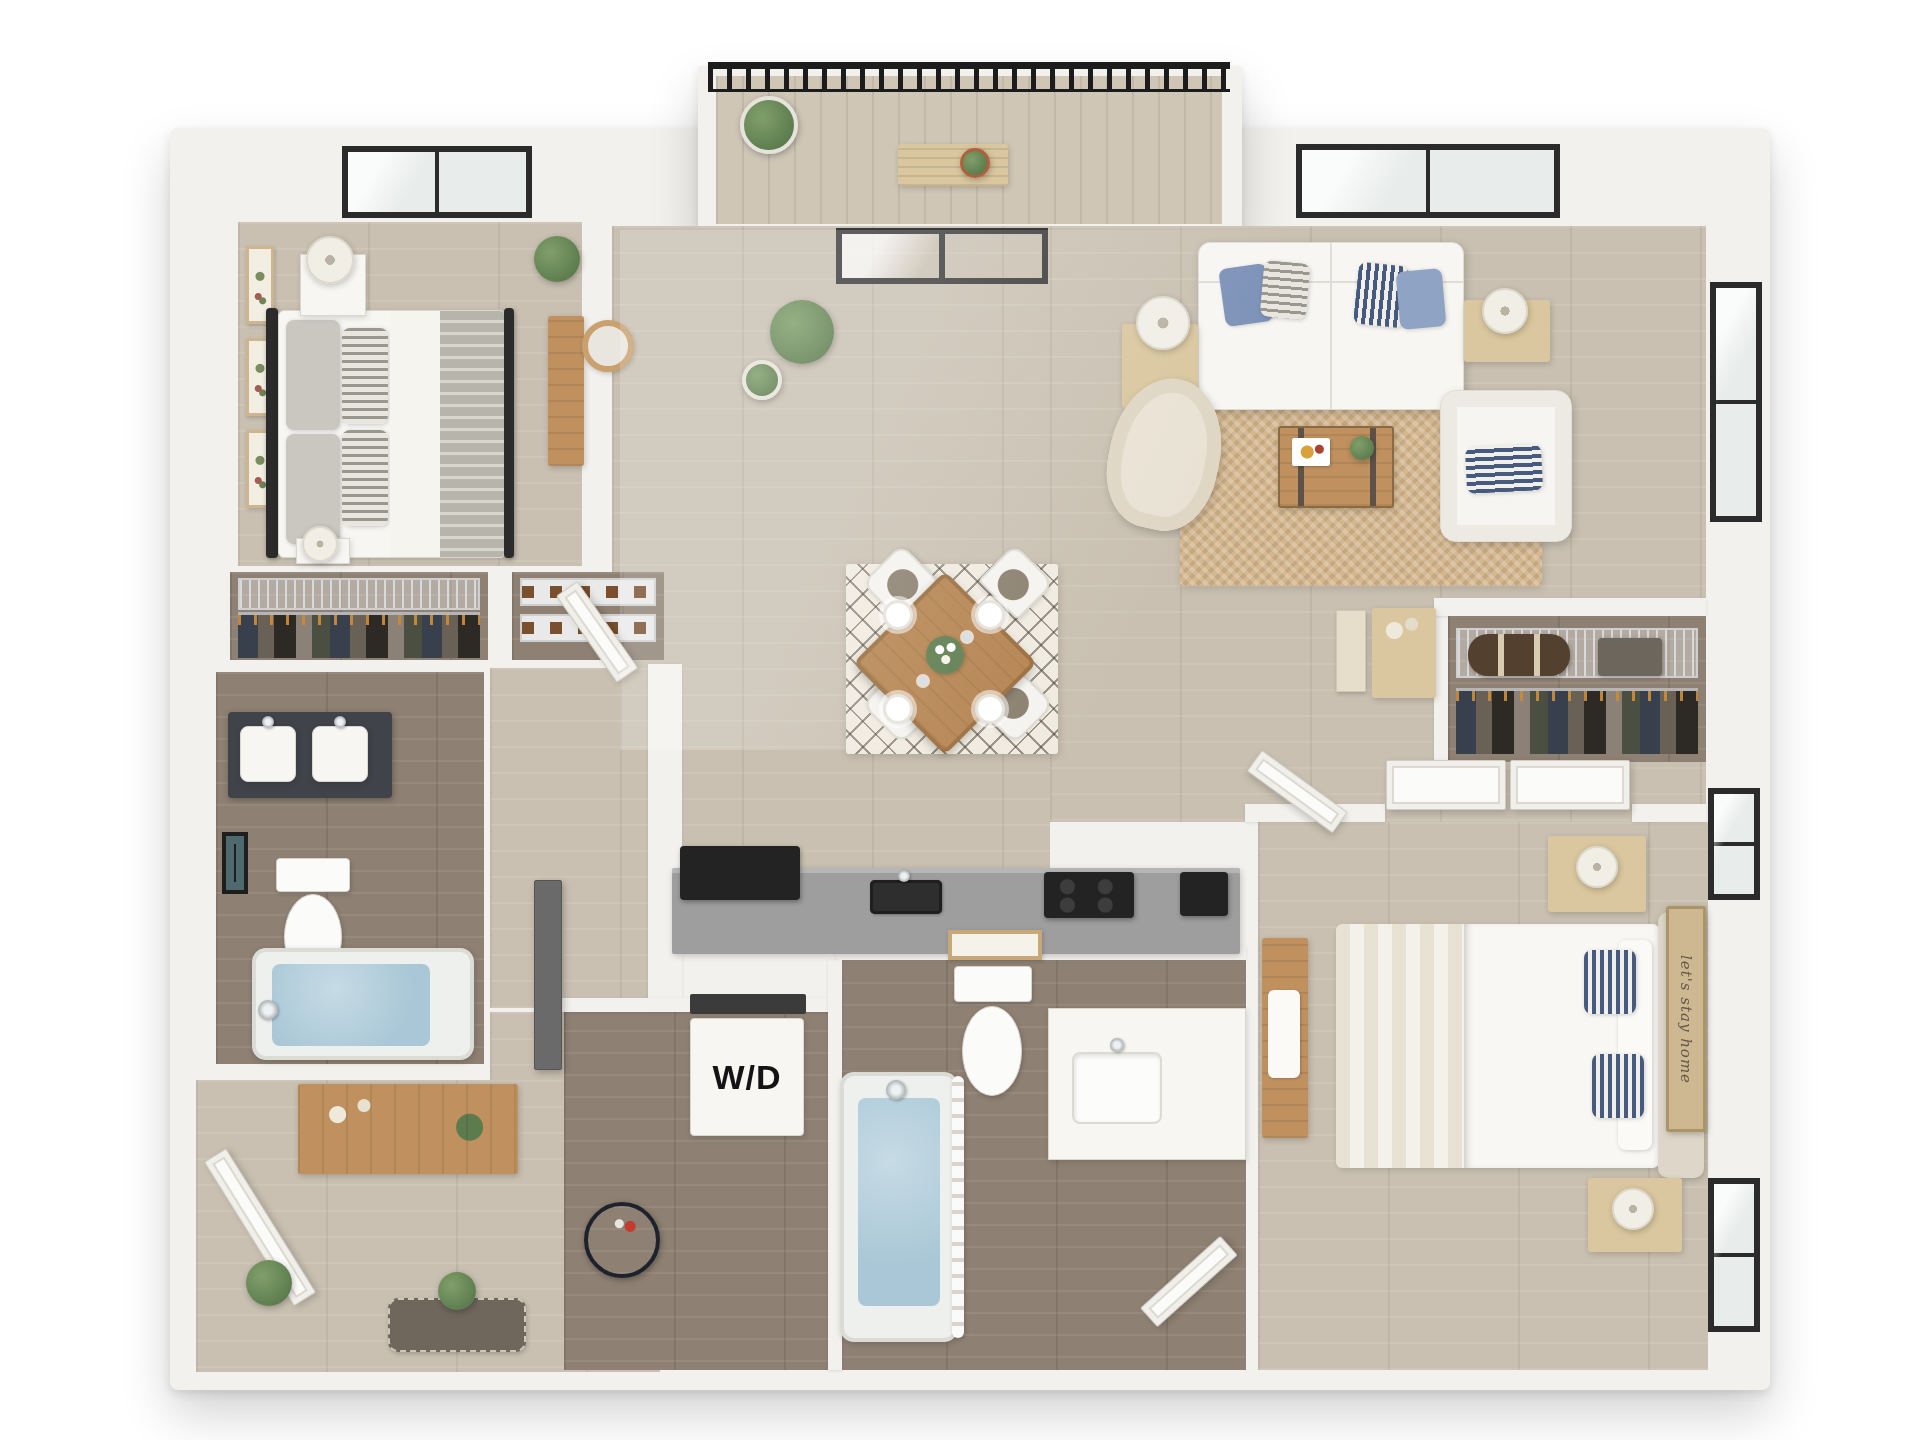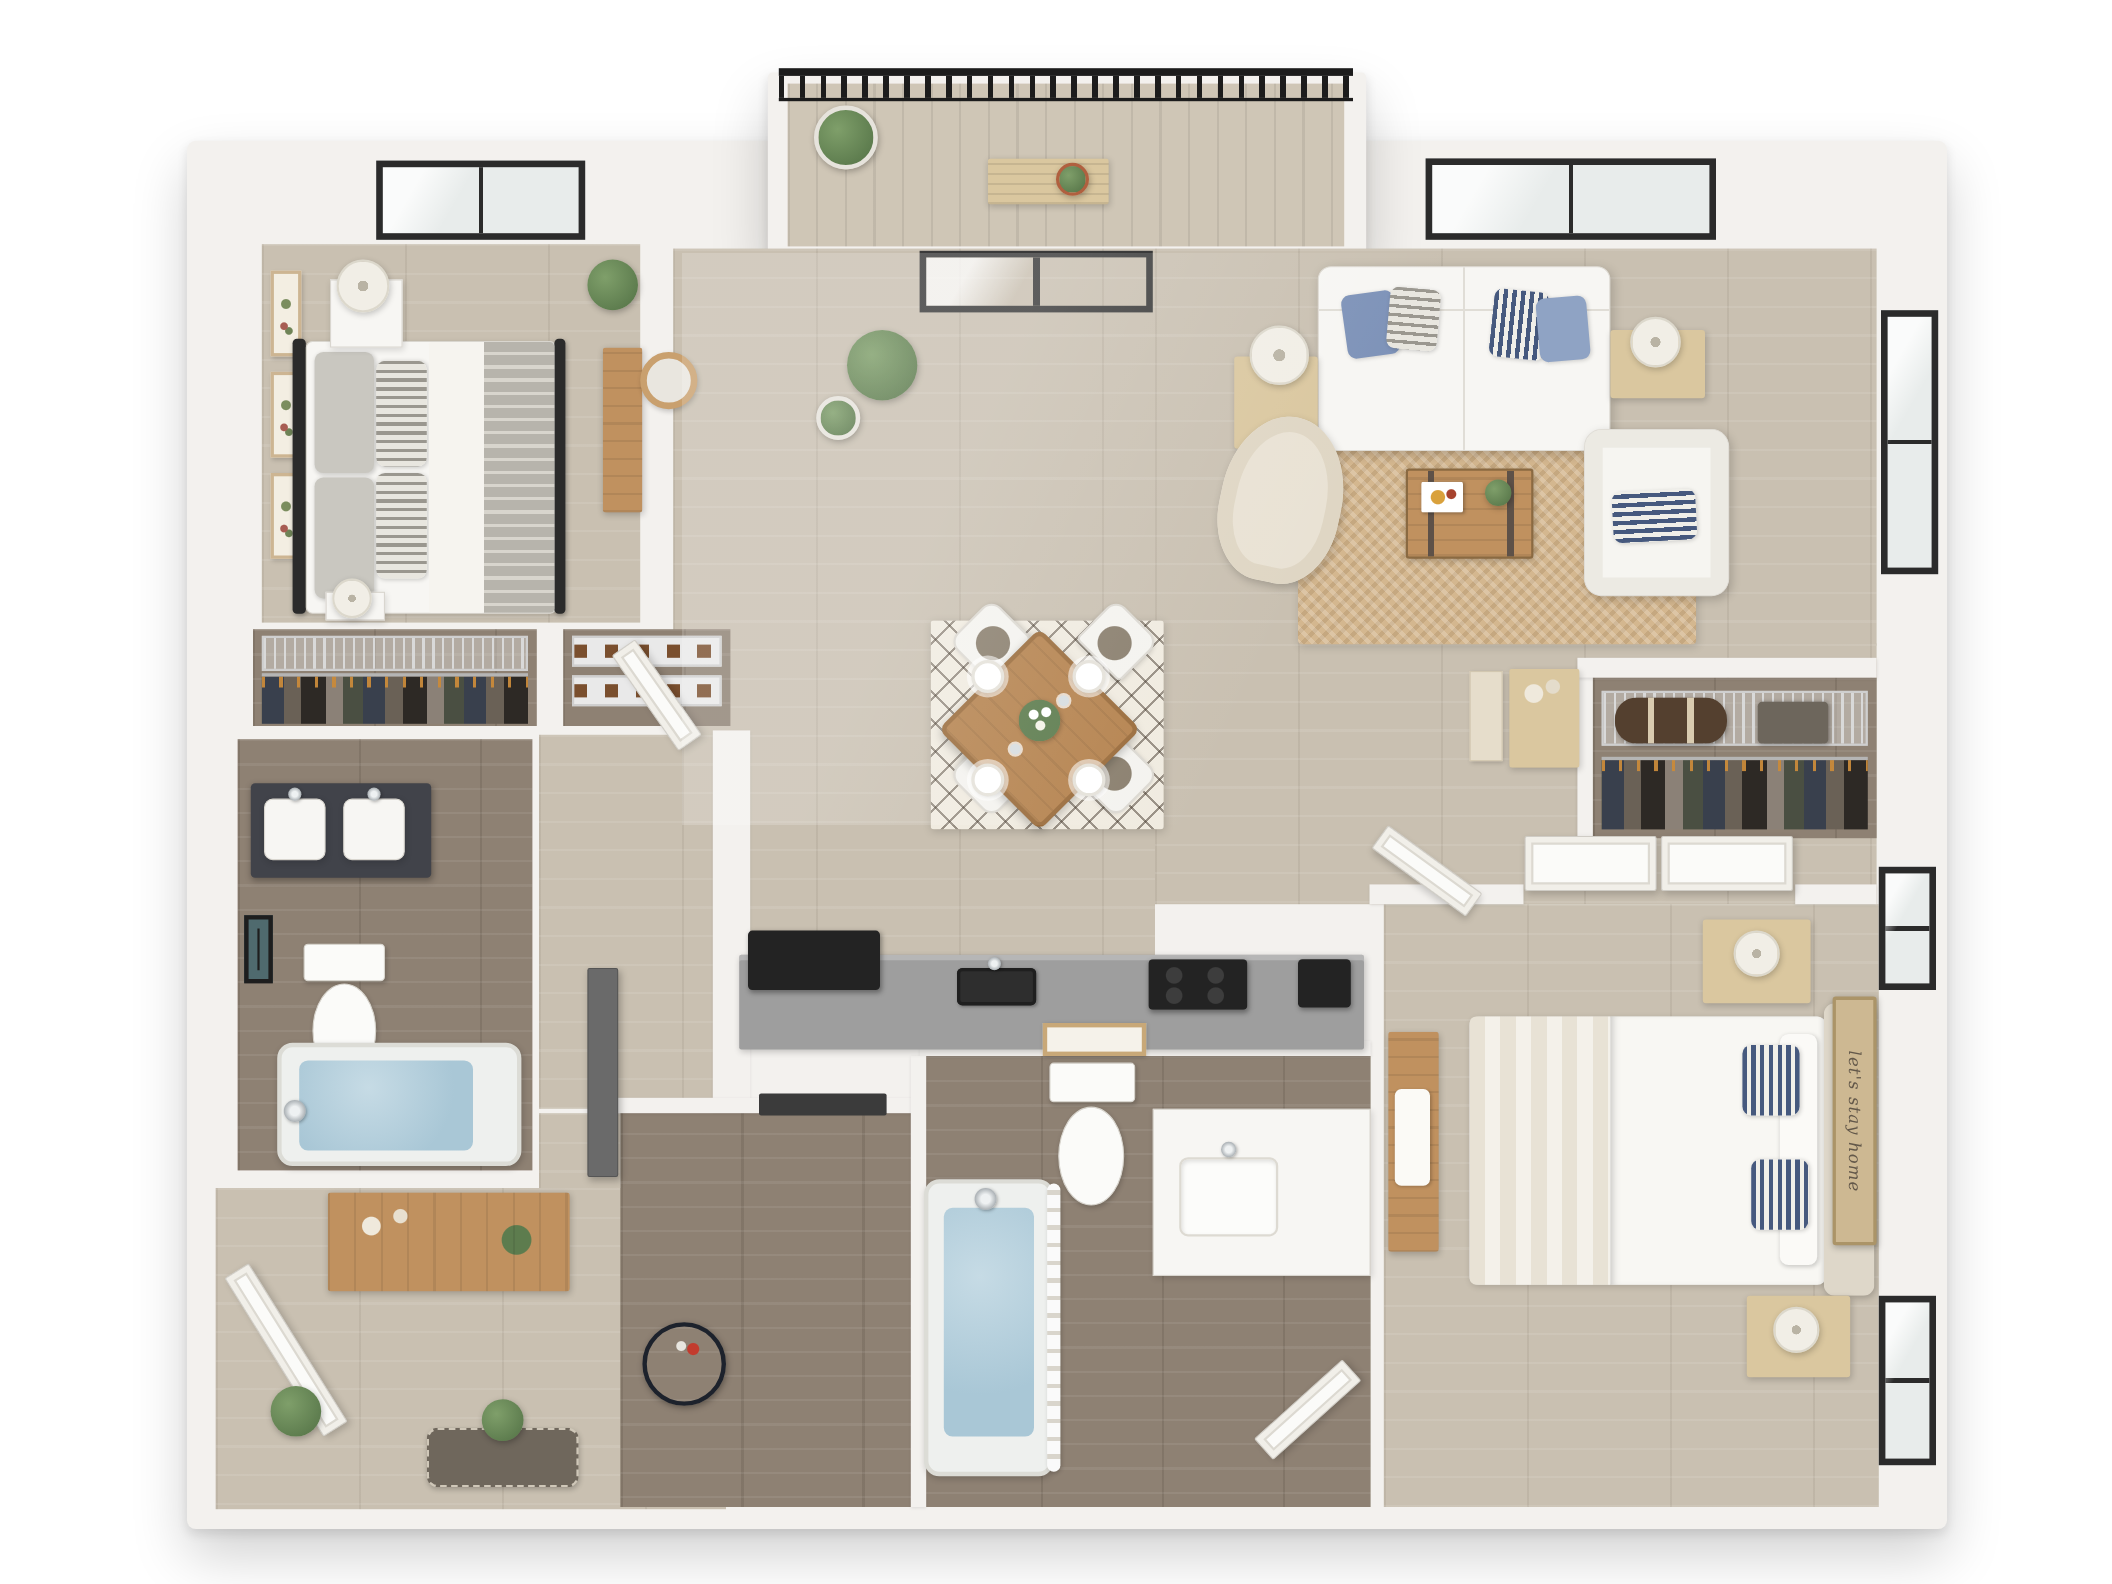--- a/index.html
+++ b/index.html
@@ -185,6 +185,9 @@
 
   <div class="abs door-dark" style="left:534px;top:880px;width:28px;height:190px;"></div>
   <div class="abs" style="left:690px;top:994px;width:116px;height:20px;background:#3b3b3b;border-radius:2px;"></div>
+  <div class="abs white-box" style="left:690px;top:1018px;width:114px;height:118px;border-radius:4px;">
+    <div class="wd-label">W/D</div>
+  </div>
   <div class="abs" style="left:584px;top:1202px;width:76px;height:76px;border-radius:50%;background:radial-gradient(circle at 40% 35%,#3a4250,#262c38 70%);border:4px solid #1d222c;box-shadow:1px 2px 6px rgba(0,0,0,.35);background-image:radial-gradient(circle at 62% 30%,#c23b2e 5px,rgba(0,0,0,0) 6px),radial-gradient(circle at 46% 26%,#e8e6e0 4px,rgba(0,0,0,0) 5px);"></div>
 
   <div class="abs tub" style="left:840px;top:1072px;width:118px;height:270px;"></div>

